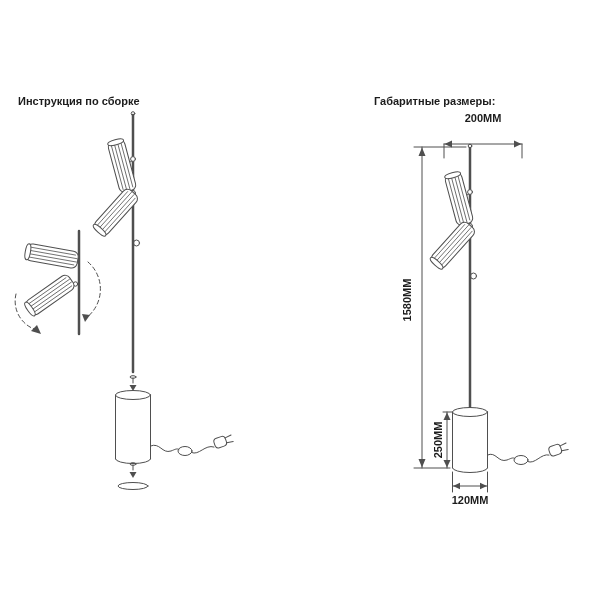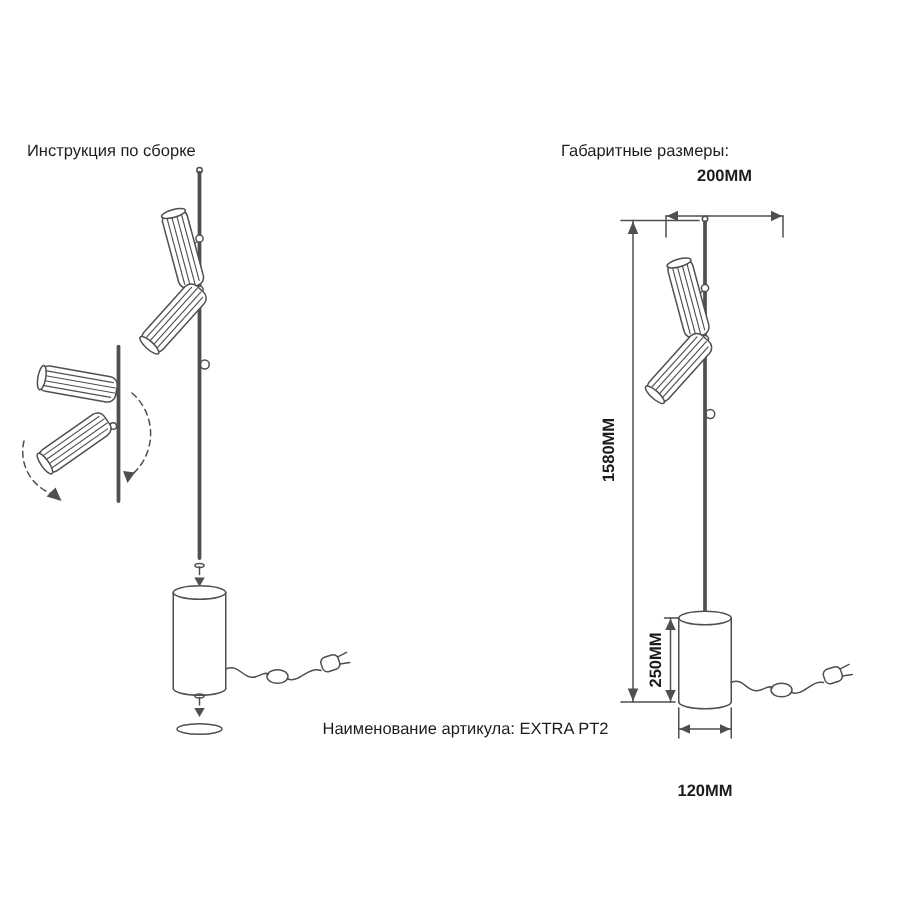--- a/index.html
+++ b/index.html
@@ -9,7 +9,7 @@
   }
   .art{position:absolute;left:0;top:0;color:var(--line,#4f4f4f)}
   .lbl{
-    position:absolute;font-size:11px;line-height:1;white-space:nowrap;
+    position:absolute;font-size:11px;line-height:1;white-space:nowrap;font-weight:bold;
   }
   .dim{
     position:absolute;font-size:11px;font-weight:700;line-height:1;white-space:nowrap;

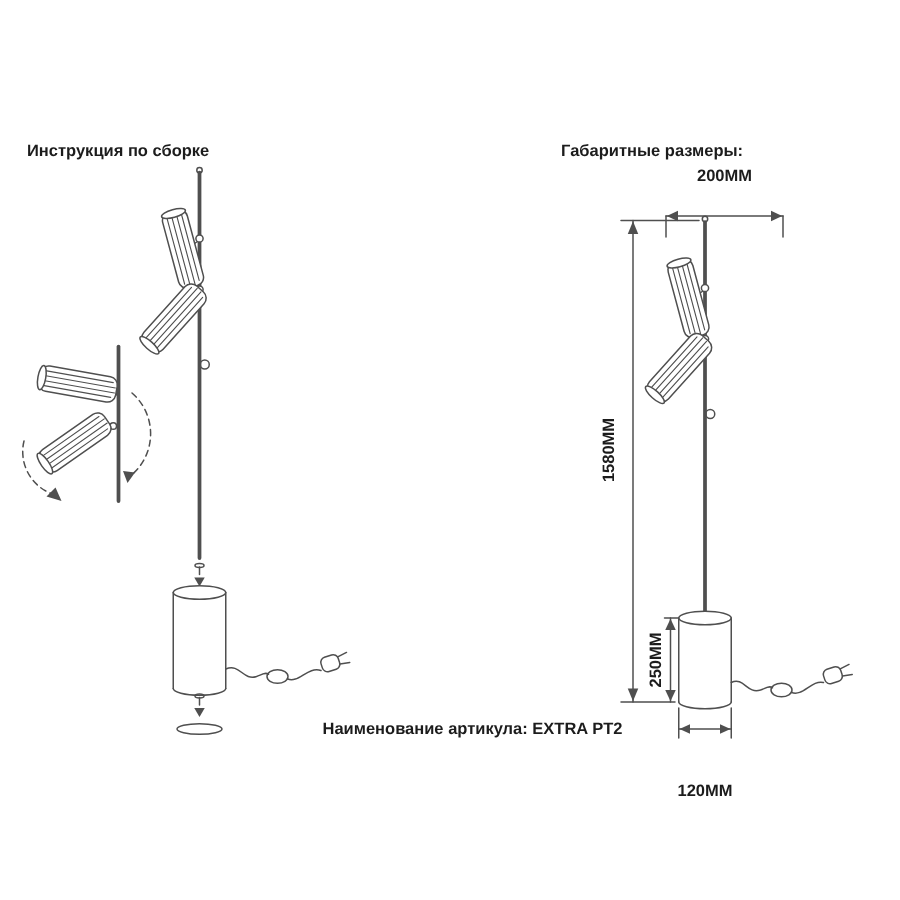--- a/index.html
+++ b/index.html
@@ -177,7 +177,6 @@
 
   <div class="lbl" style="left:374px;top:96px">Габаритные размеры:</div>
 
-  <div class="lbl" style="left:215px;top:481px">Наименование артикула: EXTRA PT2</div>
 
   <div class="dim" style="left:483px;top:118px">200MM</div>
 

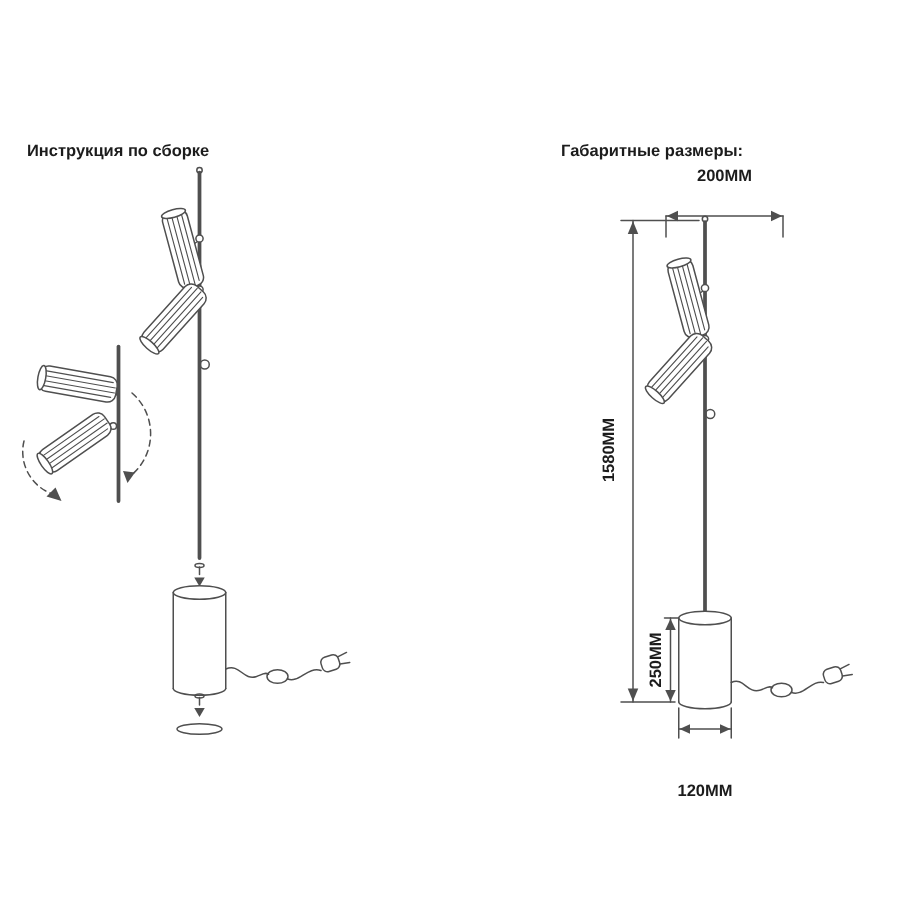--- a/index.html
+++ b/index.html
@@ -184,7 +184,7 @@
 
   <div class="dim vert" style="left:438px;top:440px">250MM</div>
 
-  <div class="dim" style="left:470px;top:528px">120MM</div>
+  <div class="dim" style="left:470px;top:500px">120MM</div>
 </div>
 
 </body></html>

